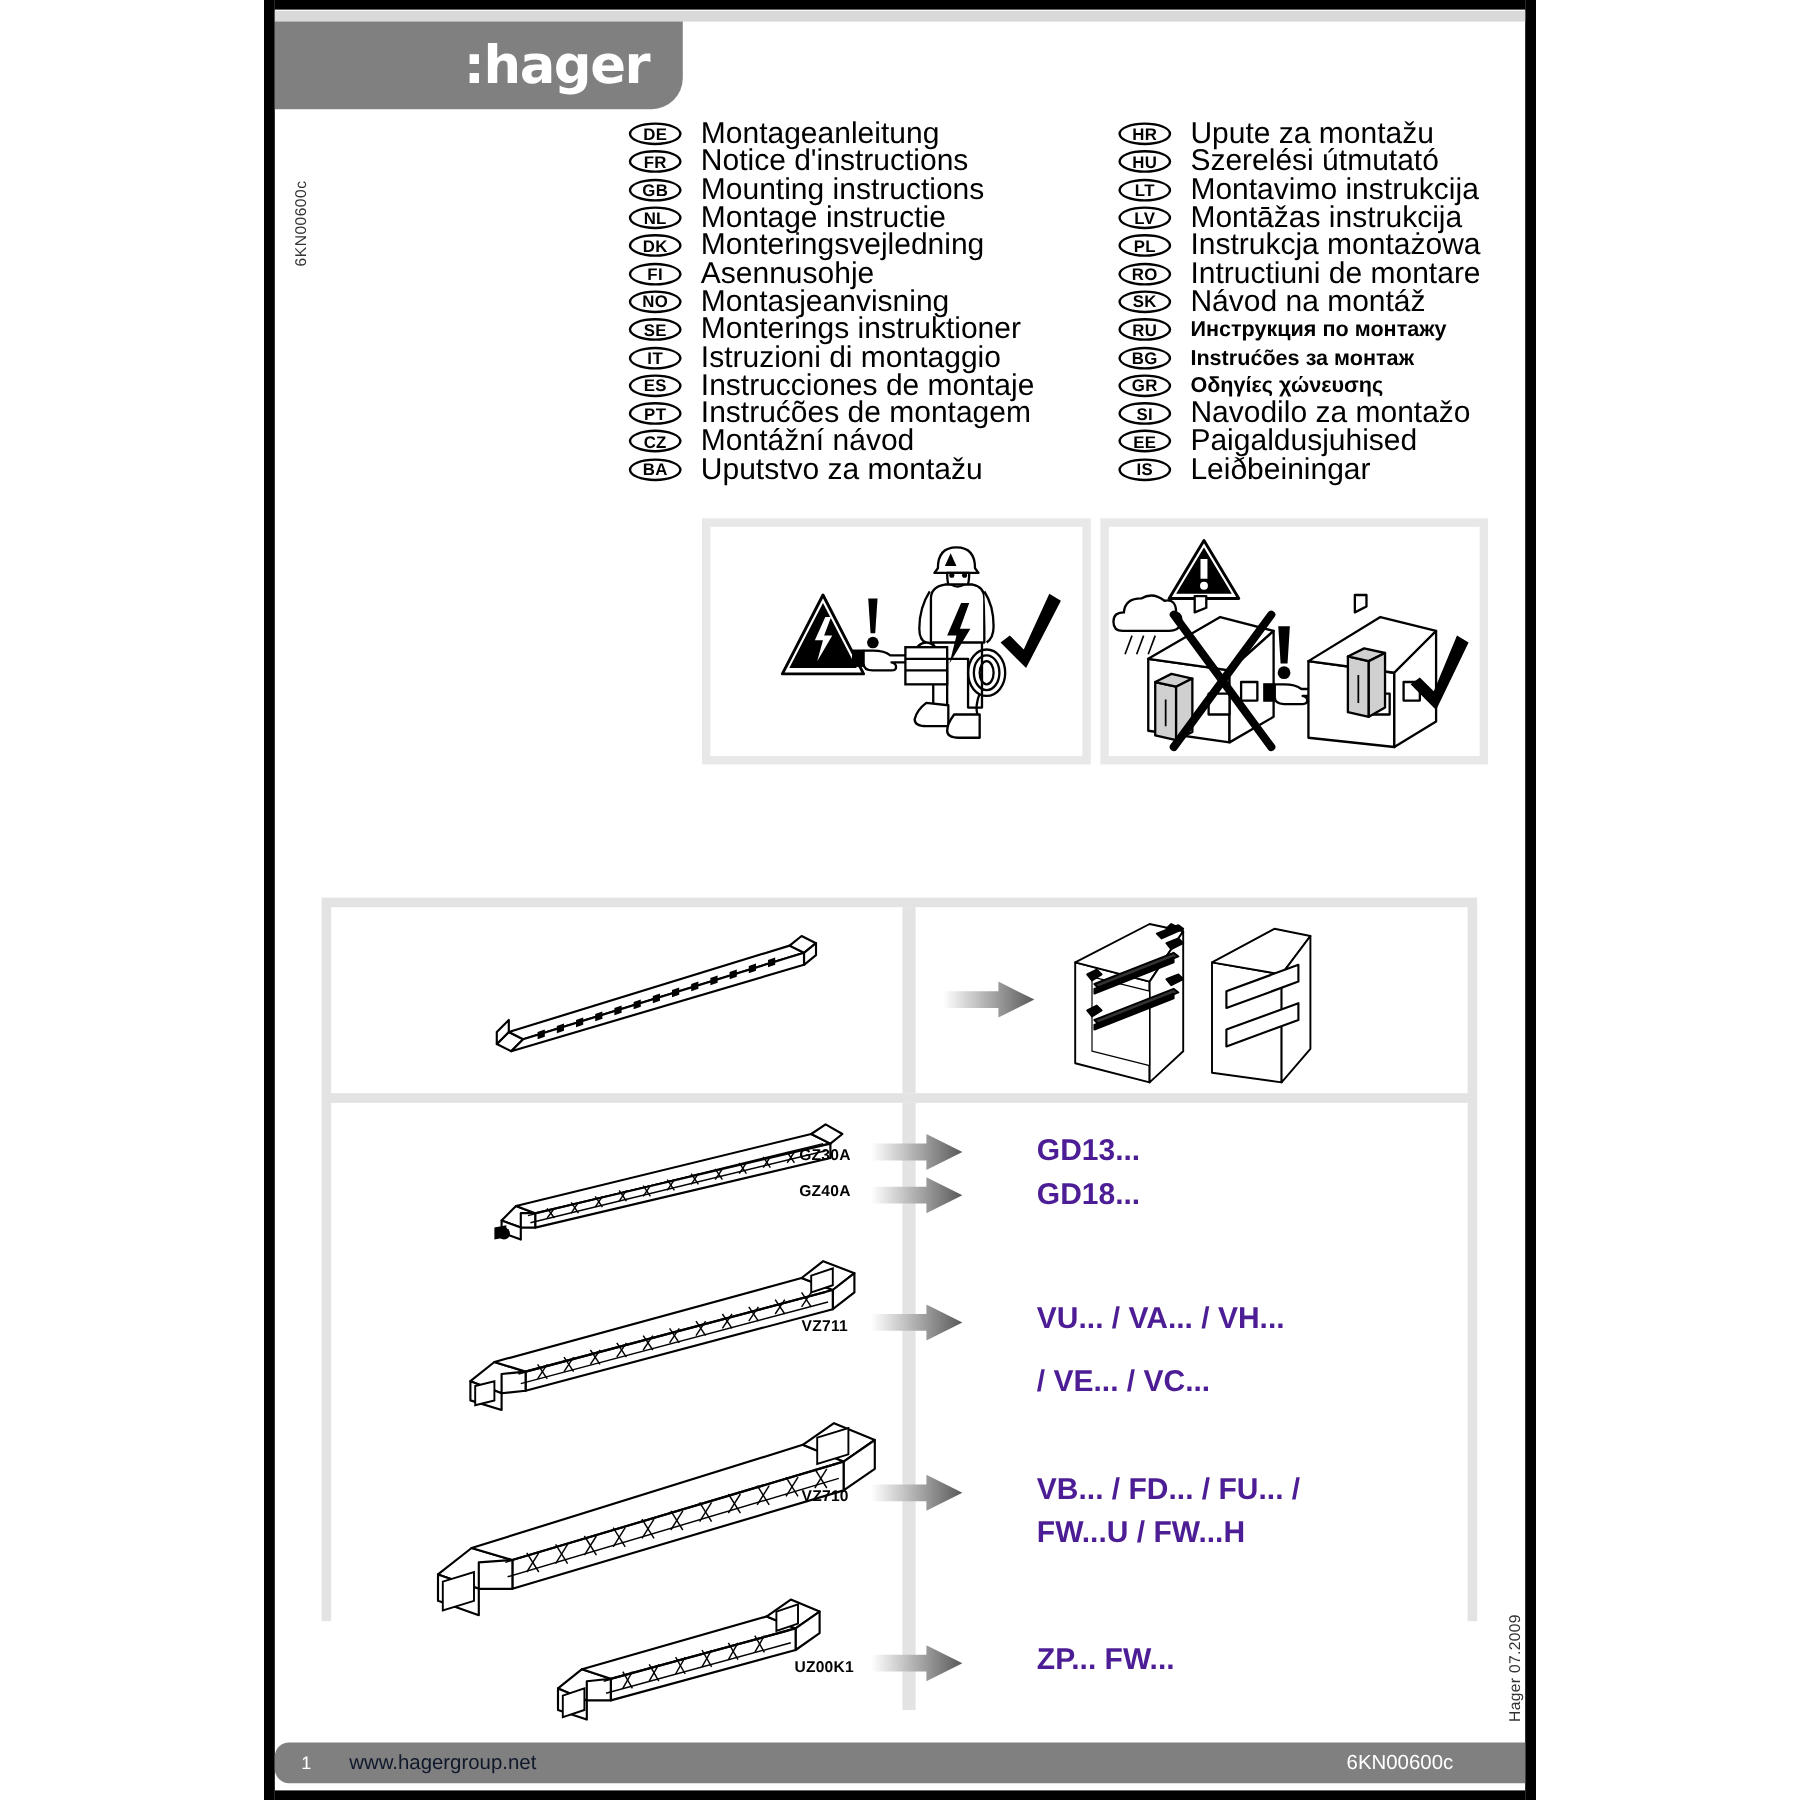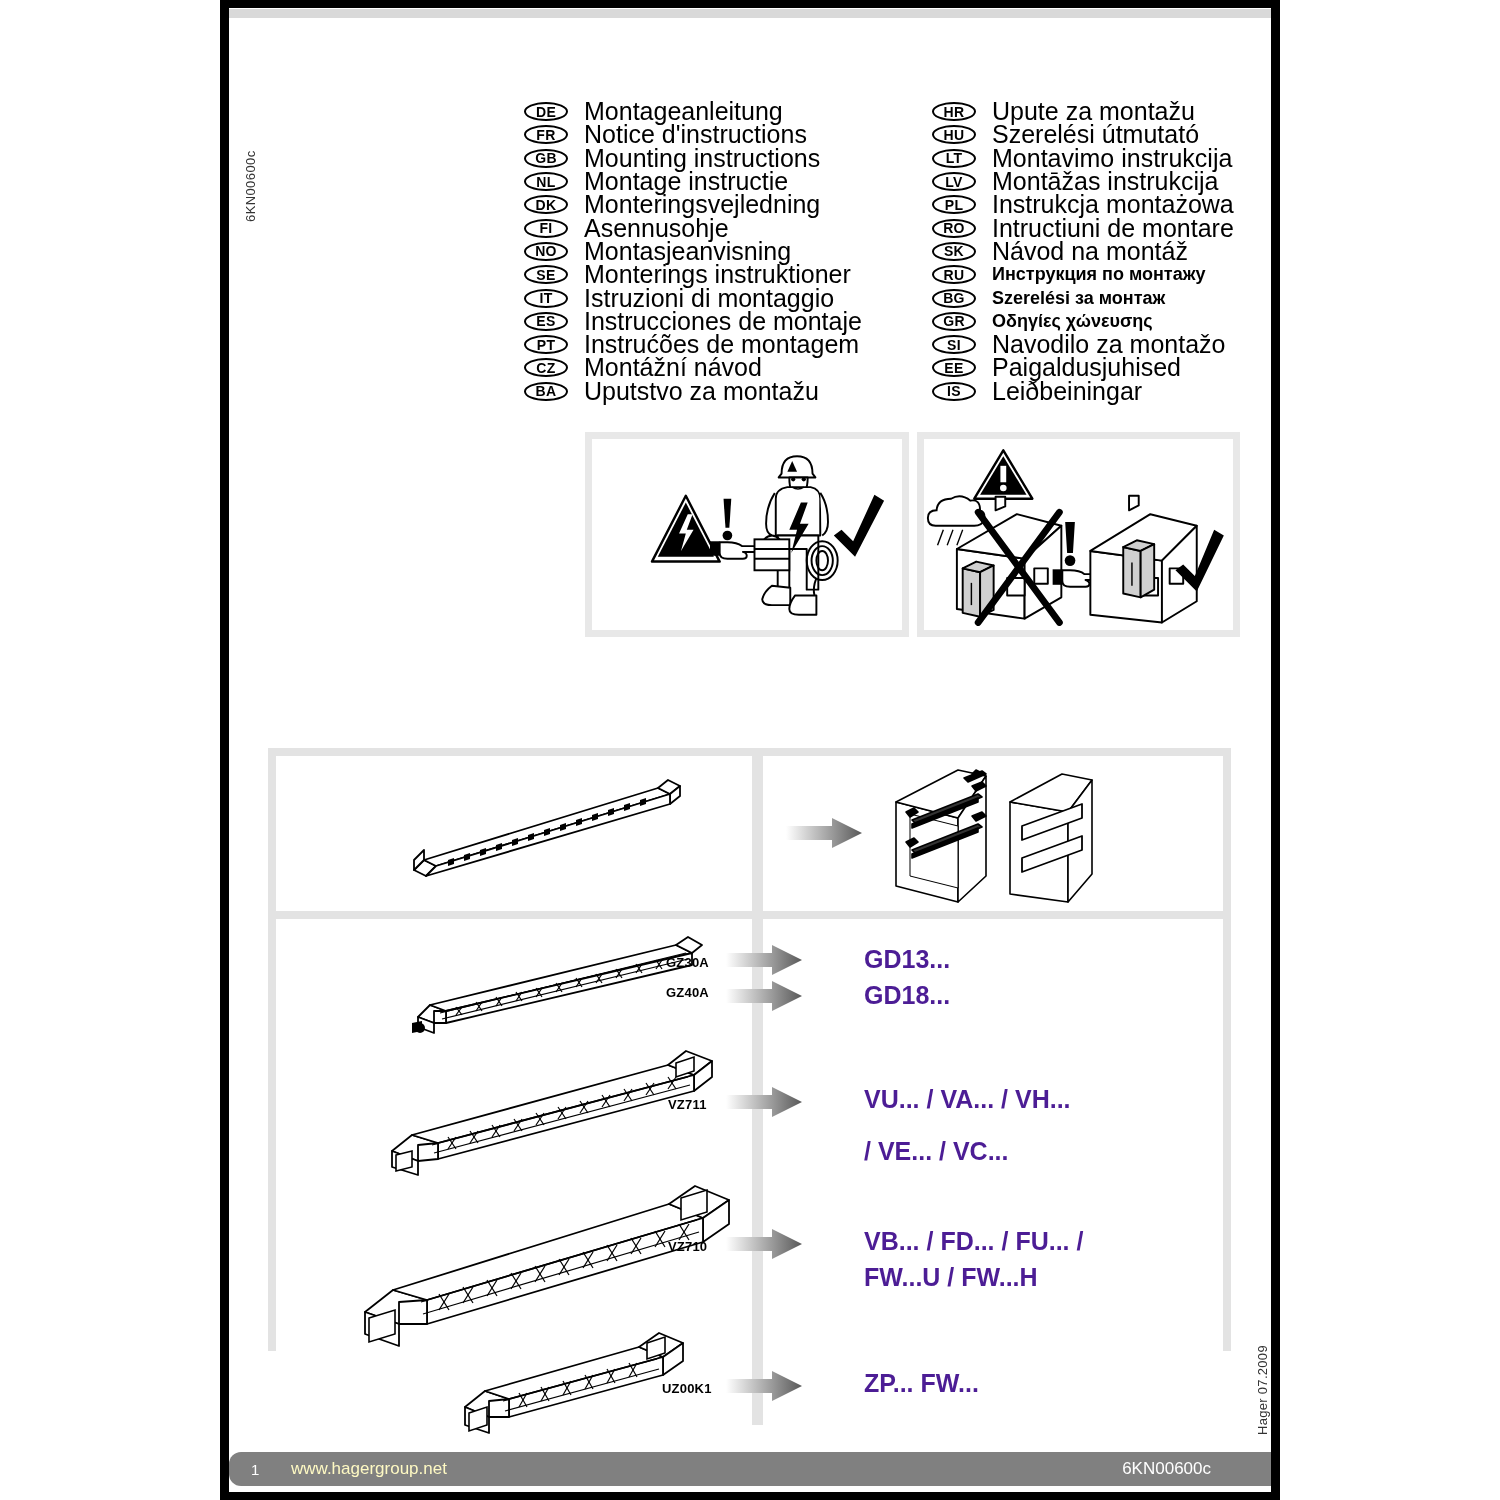--- a/index.html
+++ b/index.html
@@ -272,6 +272,9 @@
   <div class="frame-bottom-bar"></div>
   <div class="top-gray-band"></div>
 
+  <div class="logo-block">
+    <span class="logo-text">:hager</span>
+  </div>
 
   <div class="vert-left">6KN00600c</div>
   <div class="vert-right">Hager 07.2009</div>

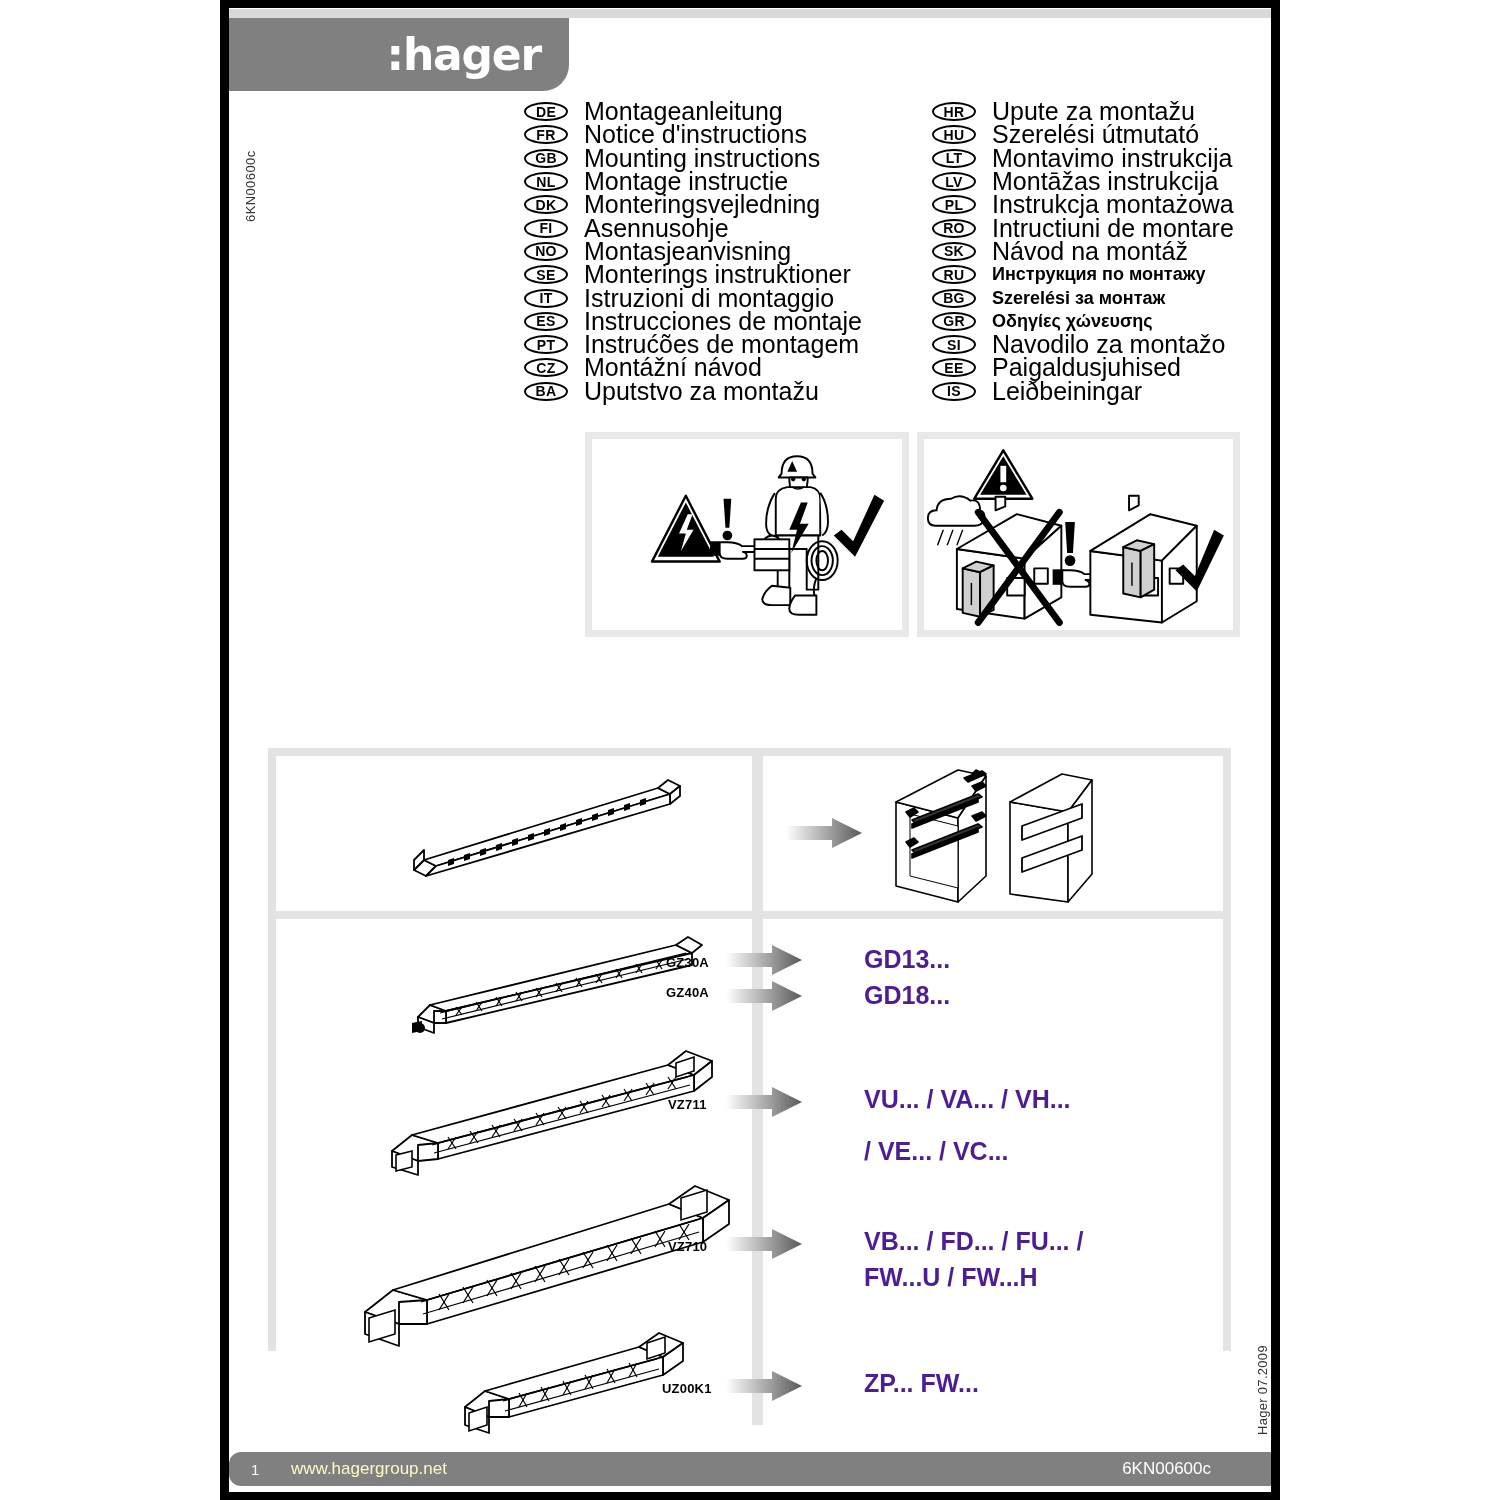--- a/index.html
+++ b/index.html
@@ -369,7 +369,7 @@
     </div>
     <div class="lang-row">
       <span class="lang-code">BG</span>
-      <span class="lang-name cyr">Szerelési за монтаж</span>
+      <span class="lang-name cyr">Instrućões за монтаж</span>
     </div>
     <div class="lang-row">
       <span class="lang-code">GR</span>

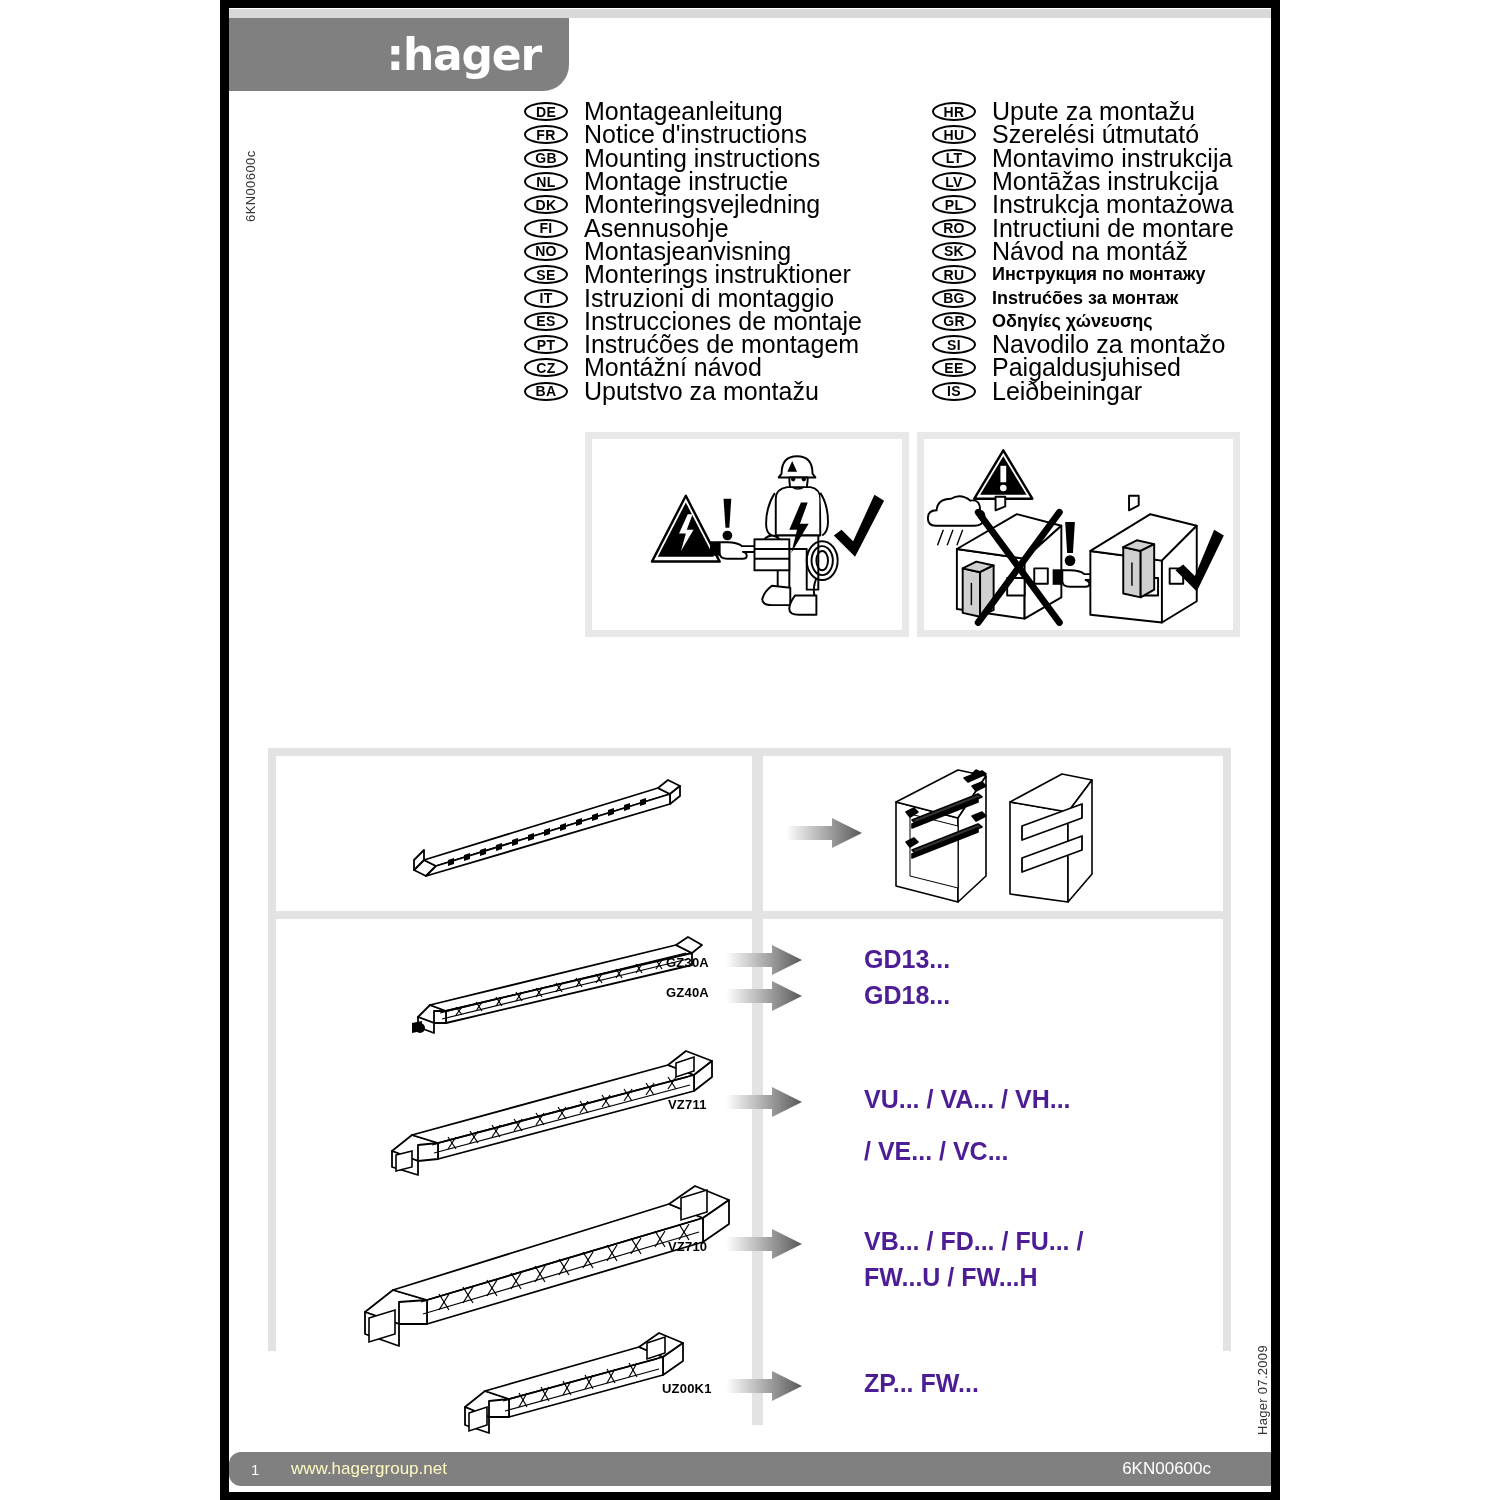--- a/index.html
+++ b/index.html
@@ -250,7 +250,7 @@
     width: 40px;
   }
   .footer-url {
-    color: #fef9c3;
+    color: #0f172a;
     font-size: 17px;
   }
   .footer-code {

